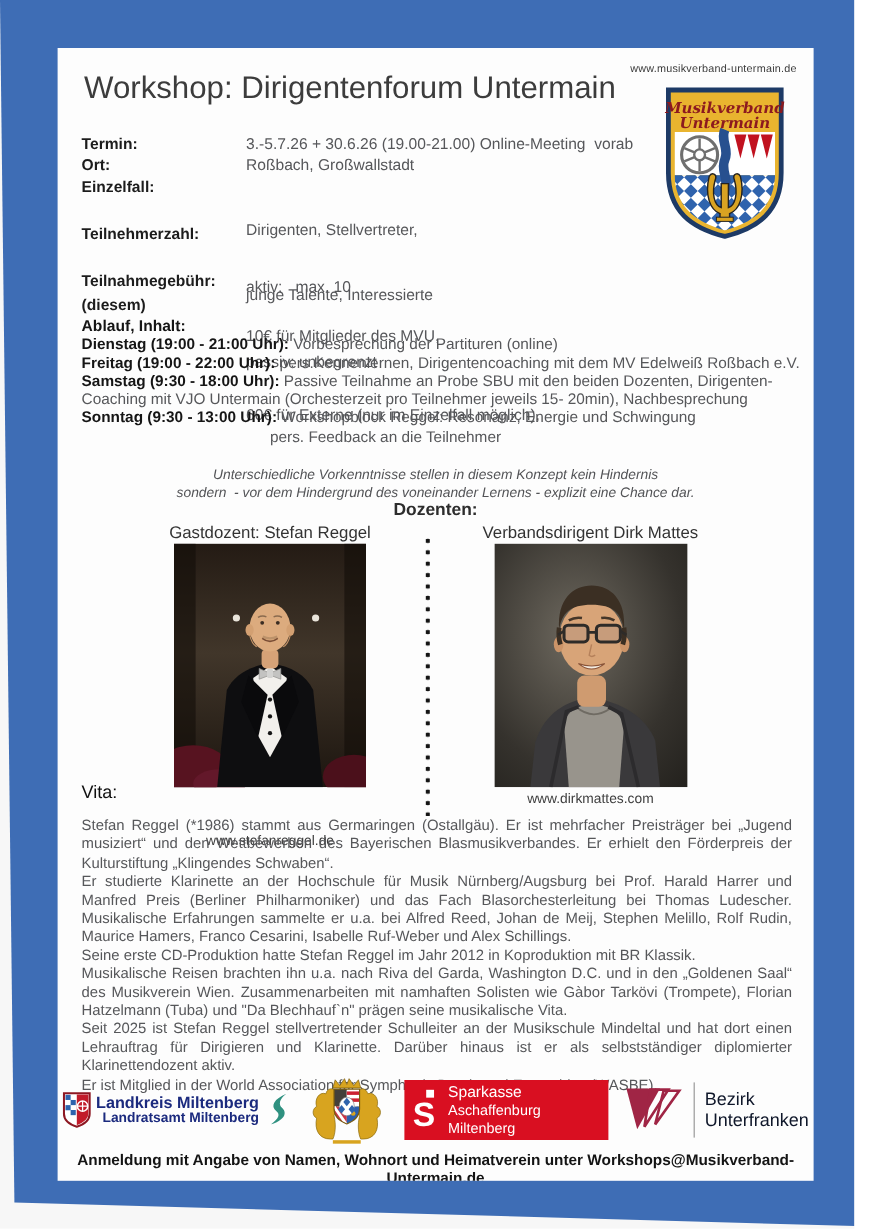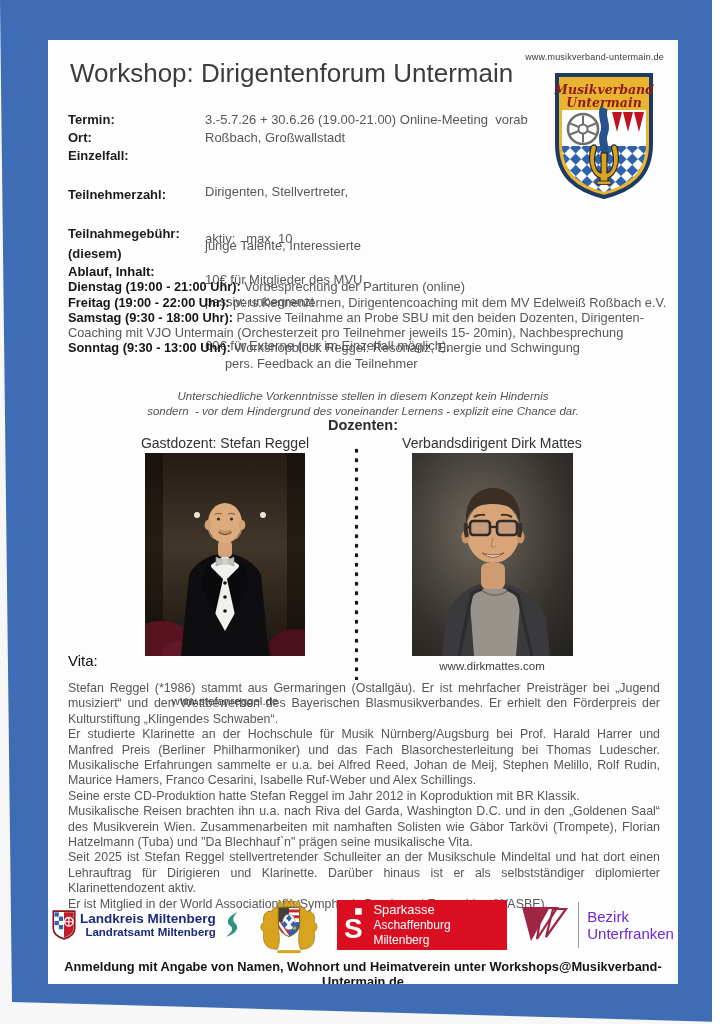--- a/index.html
+++ b/index.html
@@ -64,7 +64,7 @@
   .spk-2{font-size:12px;line-height:15px;}
   .bez{display:flex;align-items:center;gap:8px;}
   .bez-sep{width:1.5px;height:46px;background:#9a9a9a;}
-  .bez-text{color:#6d28d9;font-size:15px;line-height:17px;}
+  .bez-text{color:#0f172a;font-size:15px;line-height:17px;}
 
   .anmeldung{position:absolute;left:0;top:919px;width:630px;text-align:center;font-weight:bold;
              font-size:12.8px;color:#141414;}

